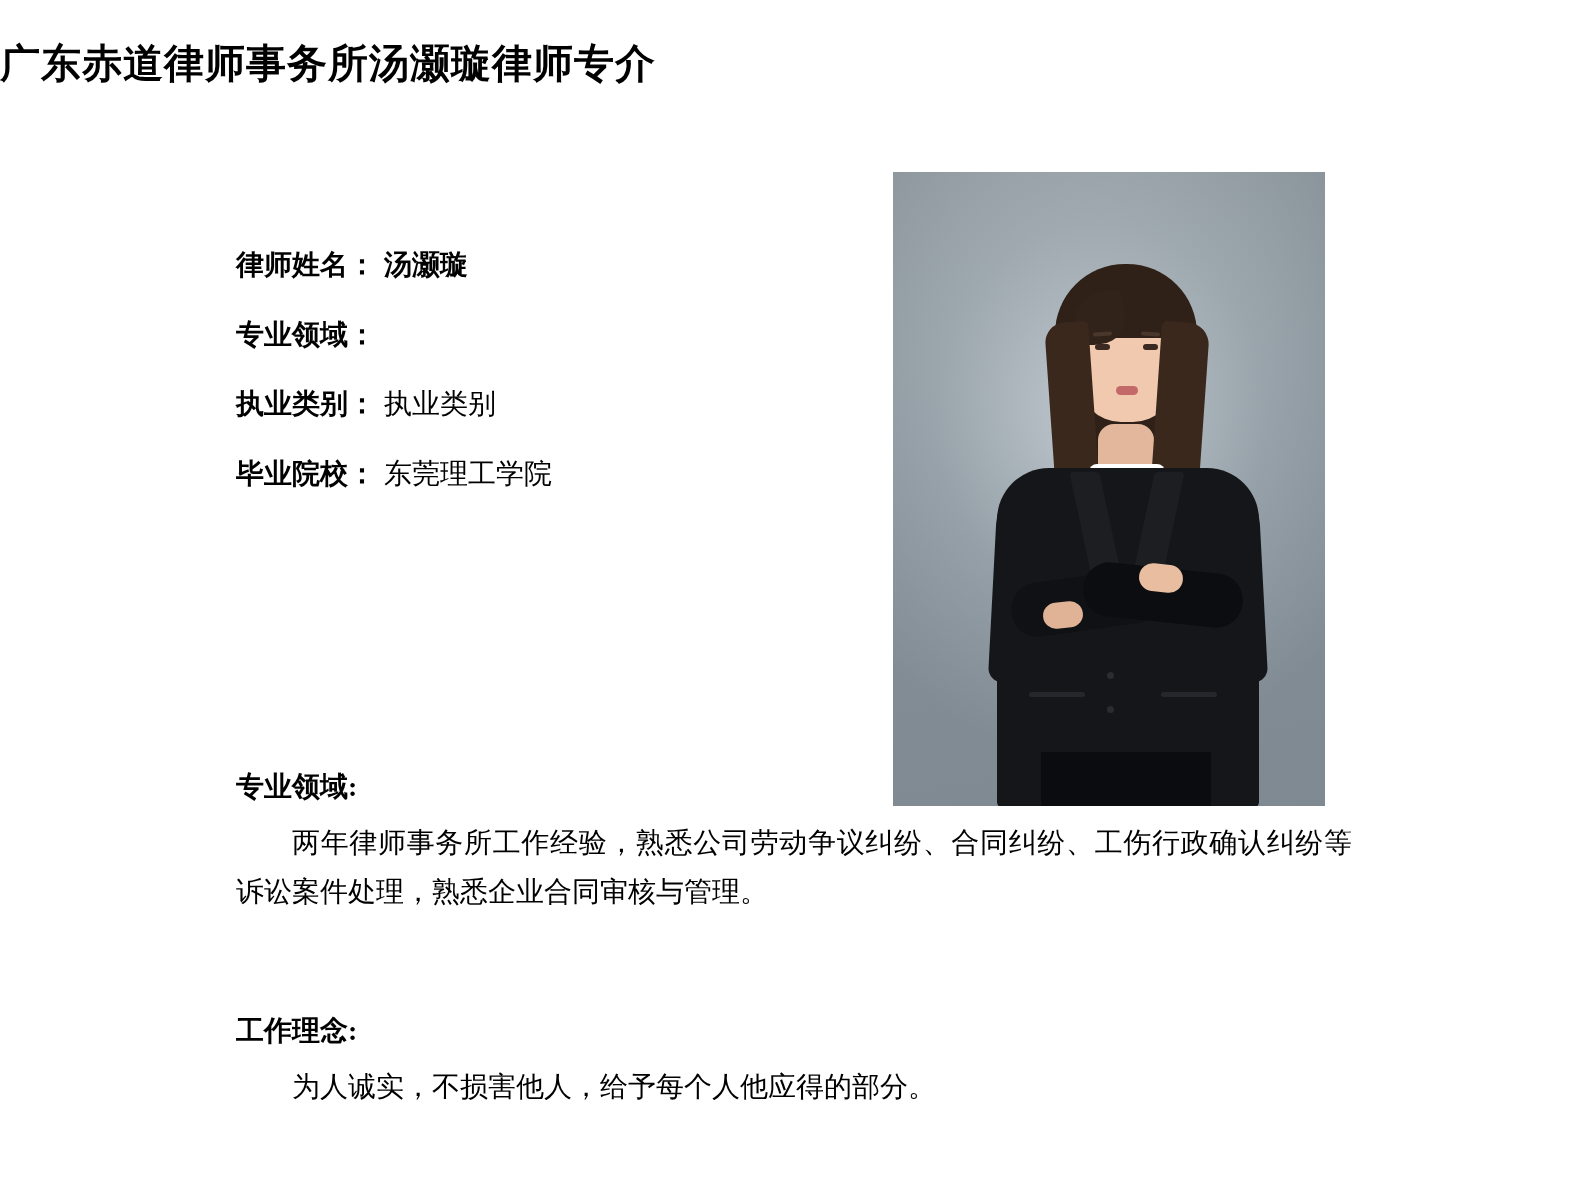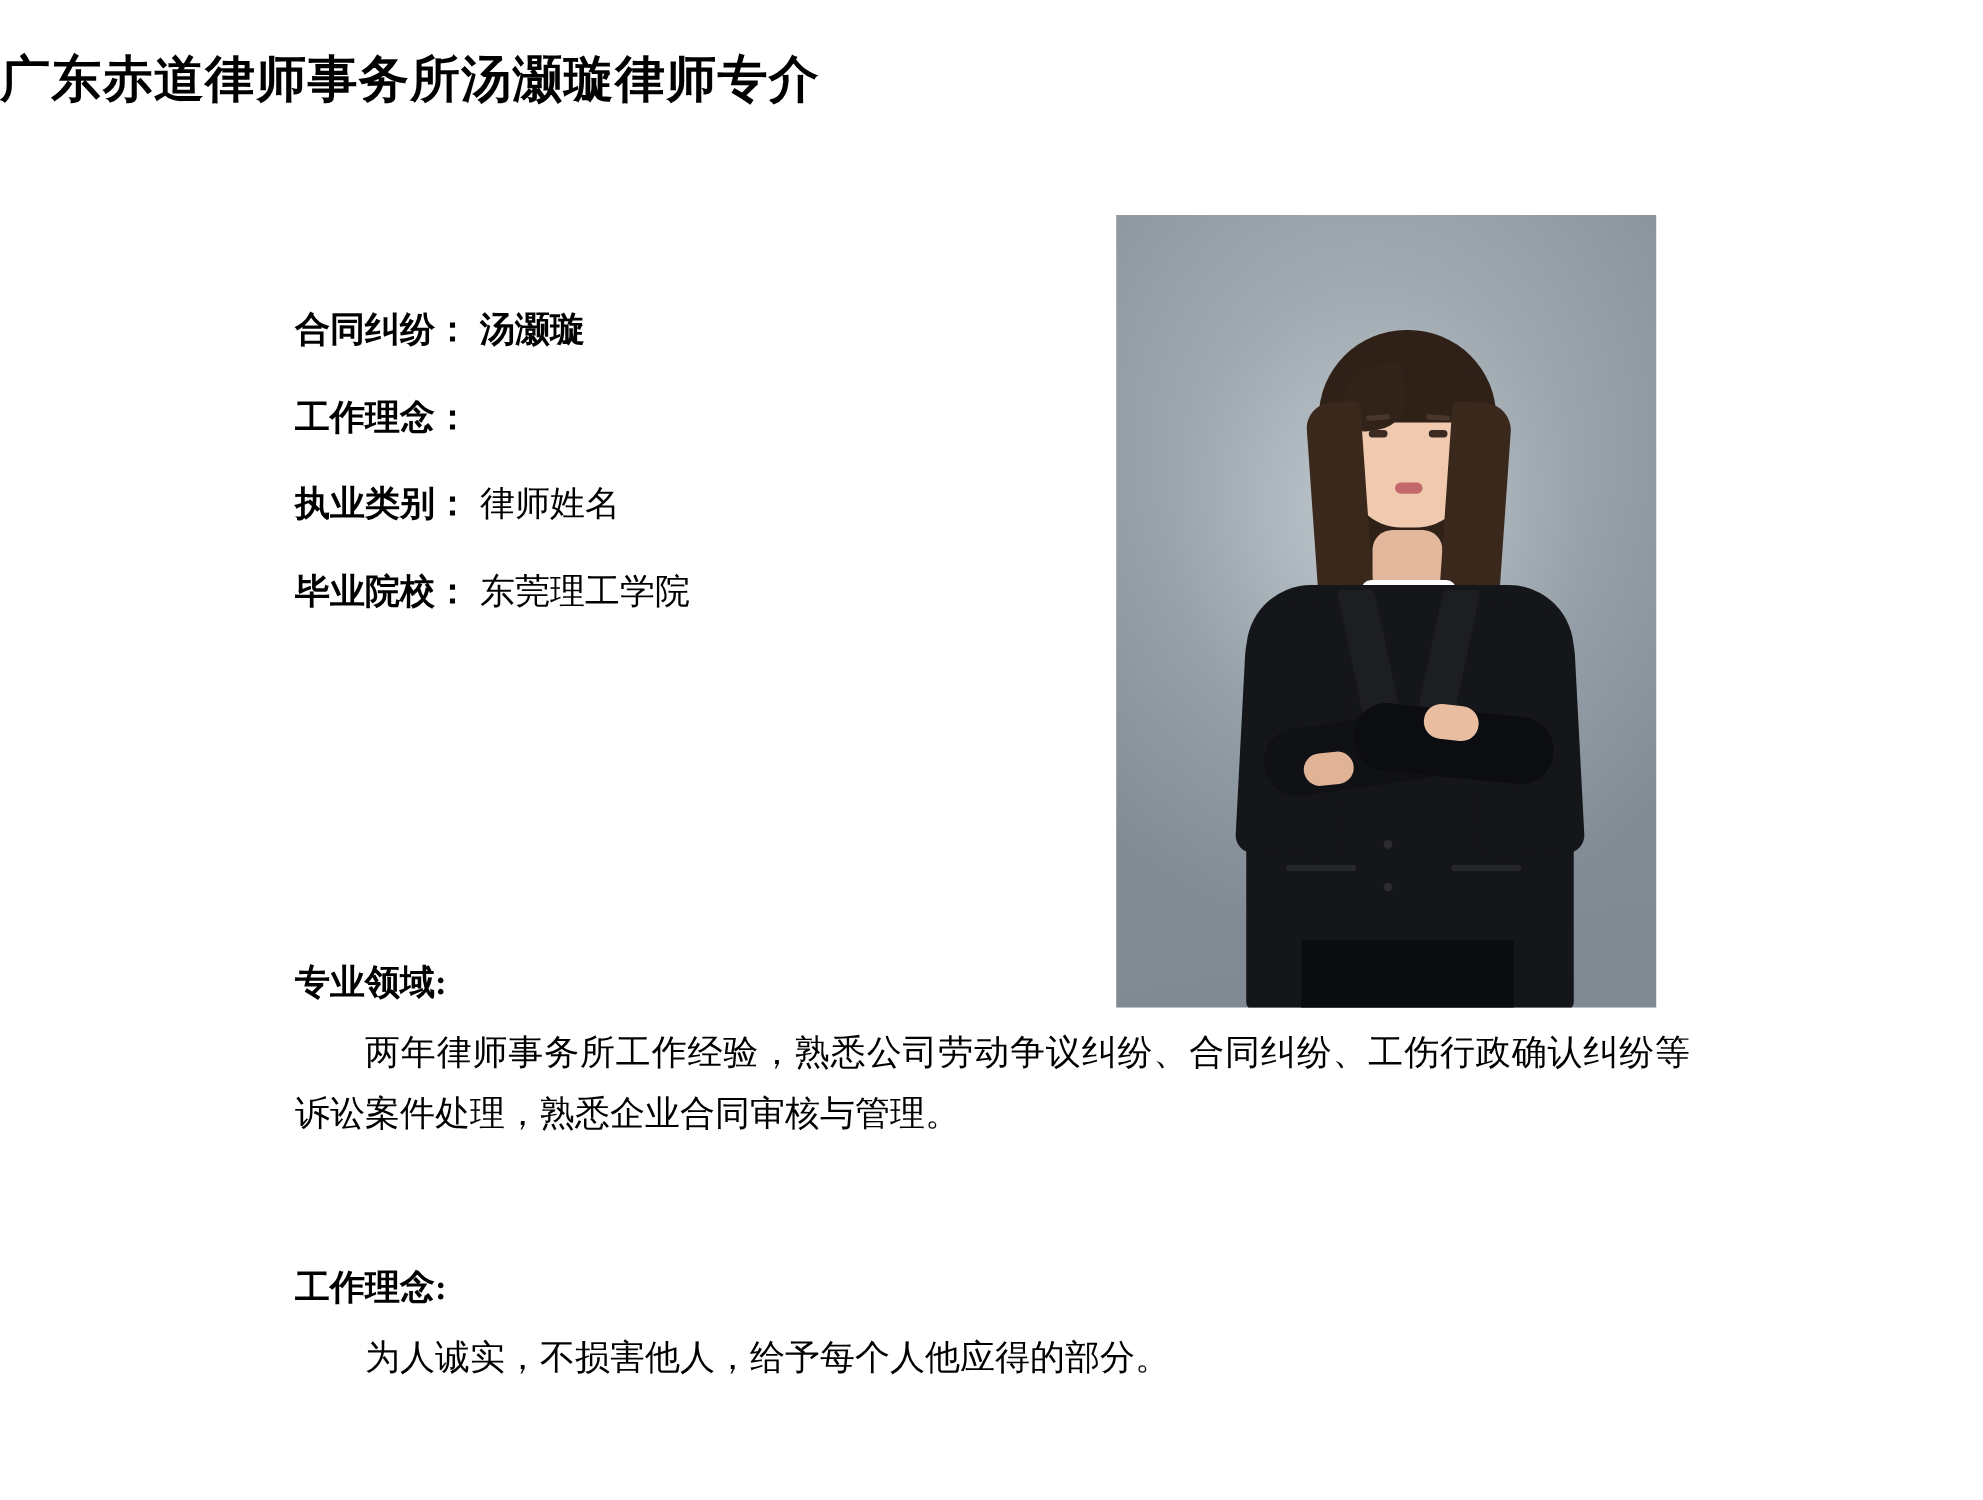--- a/index.html
+++ b/index.html
@@ -351,7 +351,7 @@
 
   <div class="info-block">
     <div class="info-row">
-      <span class="info-label">合同纠纷：</span>
+      <span class="info-label">律师姓名：</span>
       <span class="info-value bold">汤灏璇</span>
     </div>
     <div class="info-row">

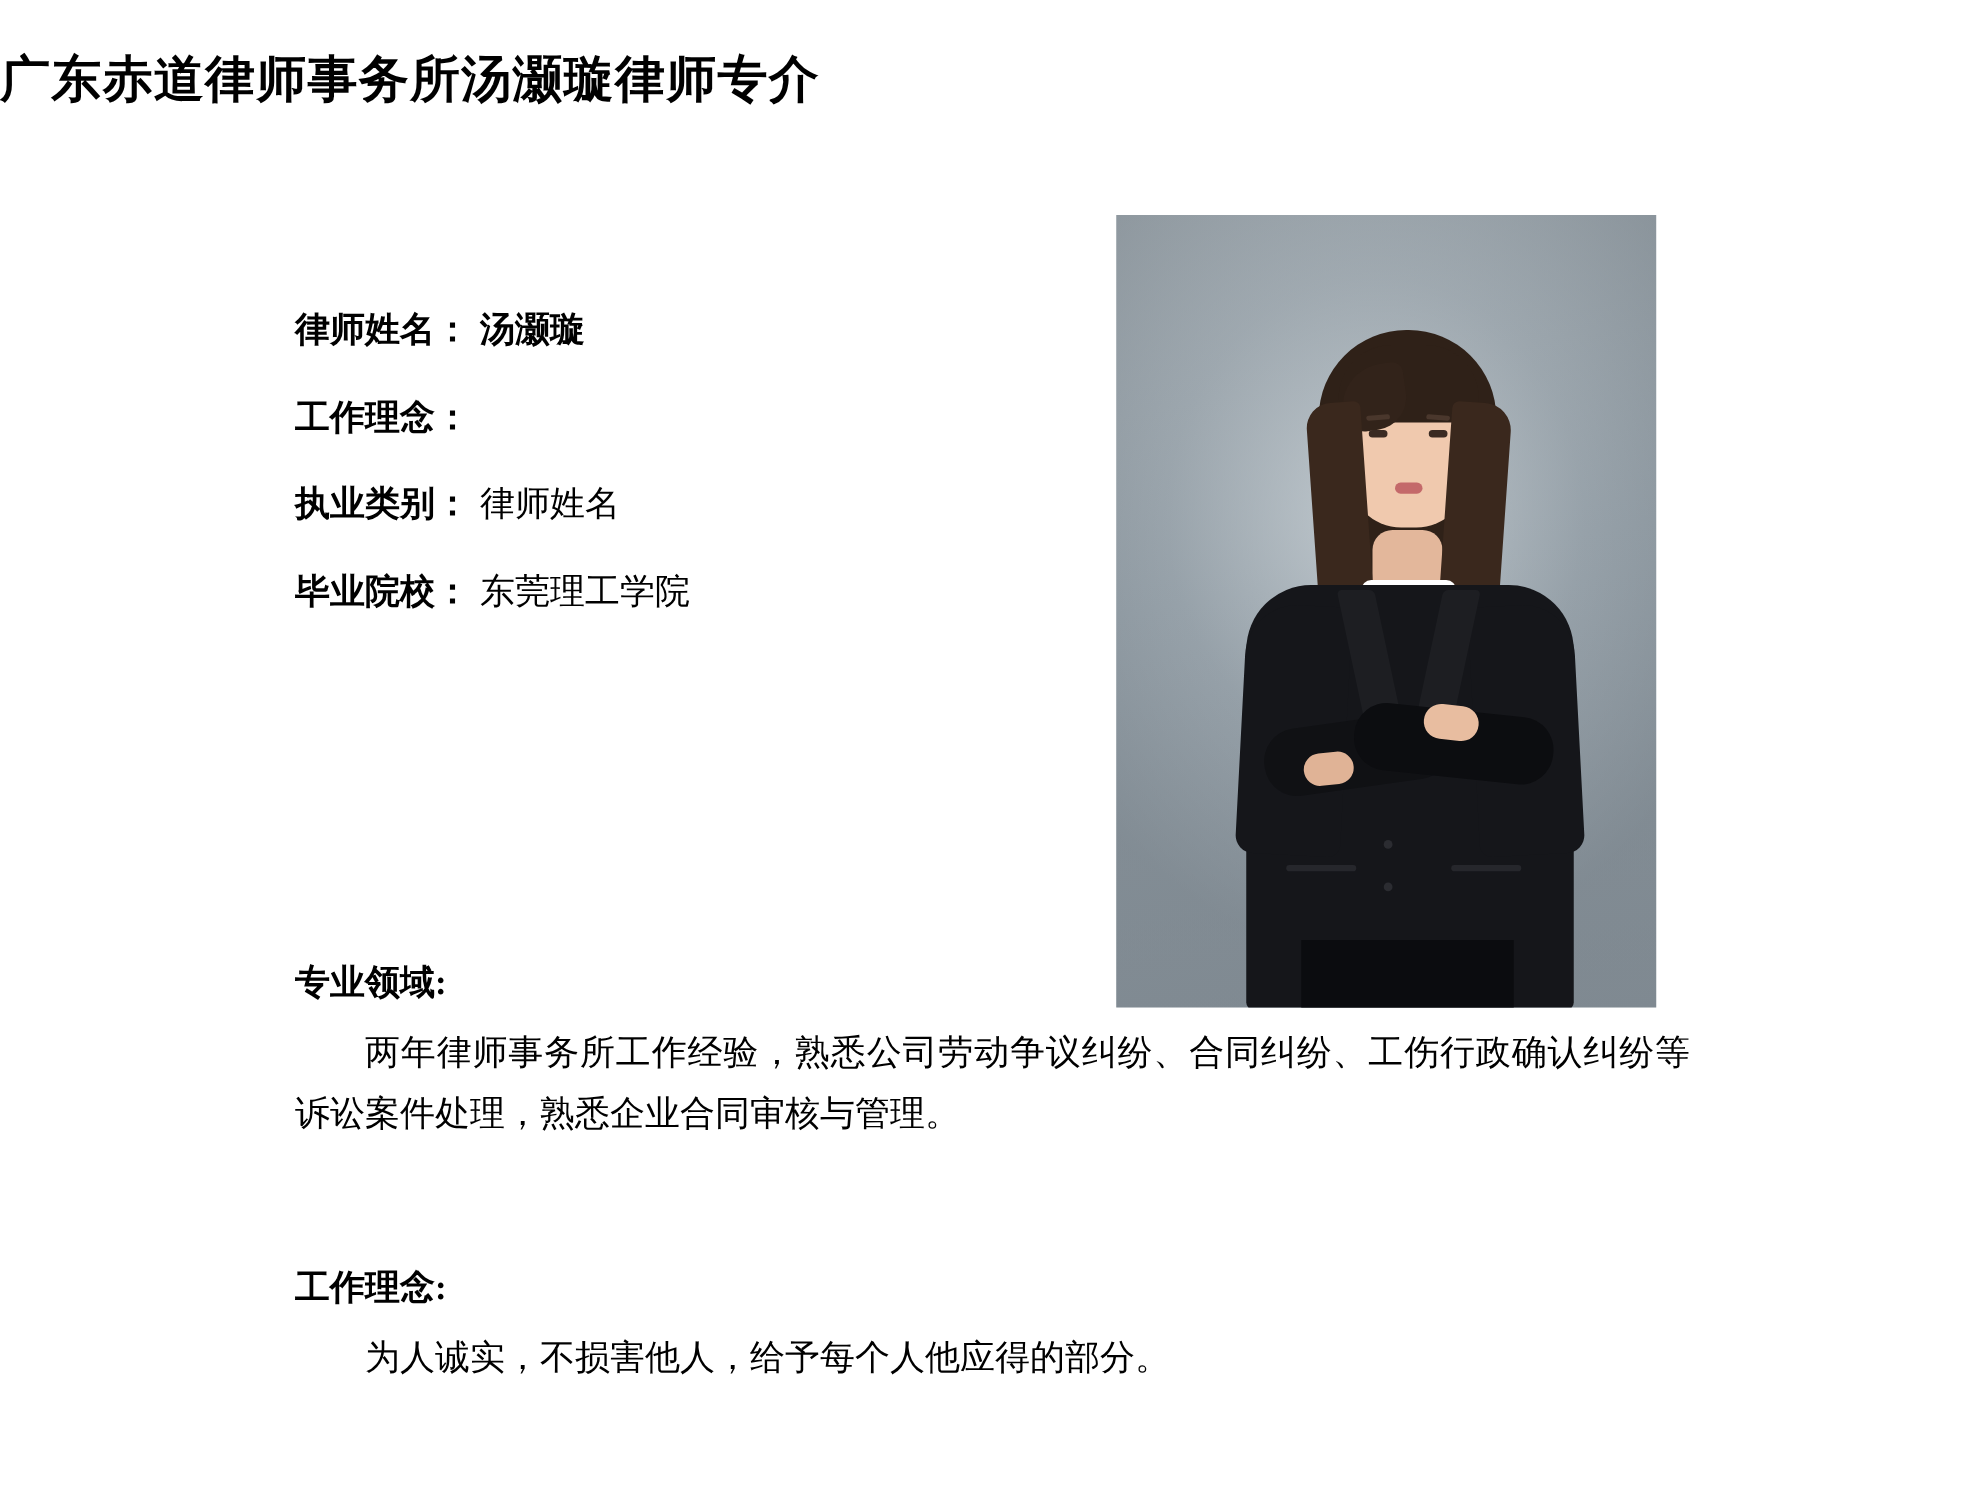--- a/index.html
+++ b/index.html
@@ -355,7 +355,7 @@
       <span class="info-value bold">汤灏璇</span>
     </div>
     <div class="info-row">
-      <span class="info-label">工作理念：</span>
+      <span class="info-label">专业领域：</span>
     </div>
     <div class="info-row">
       <span class="info-label">执业类别：</span>

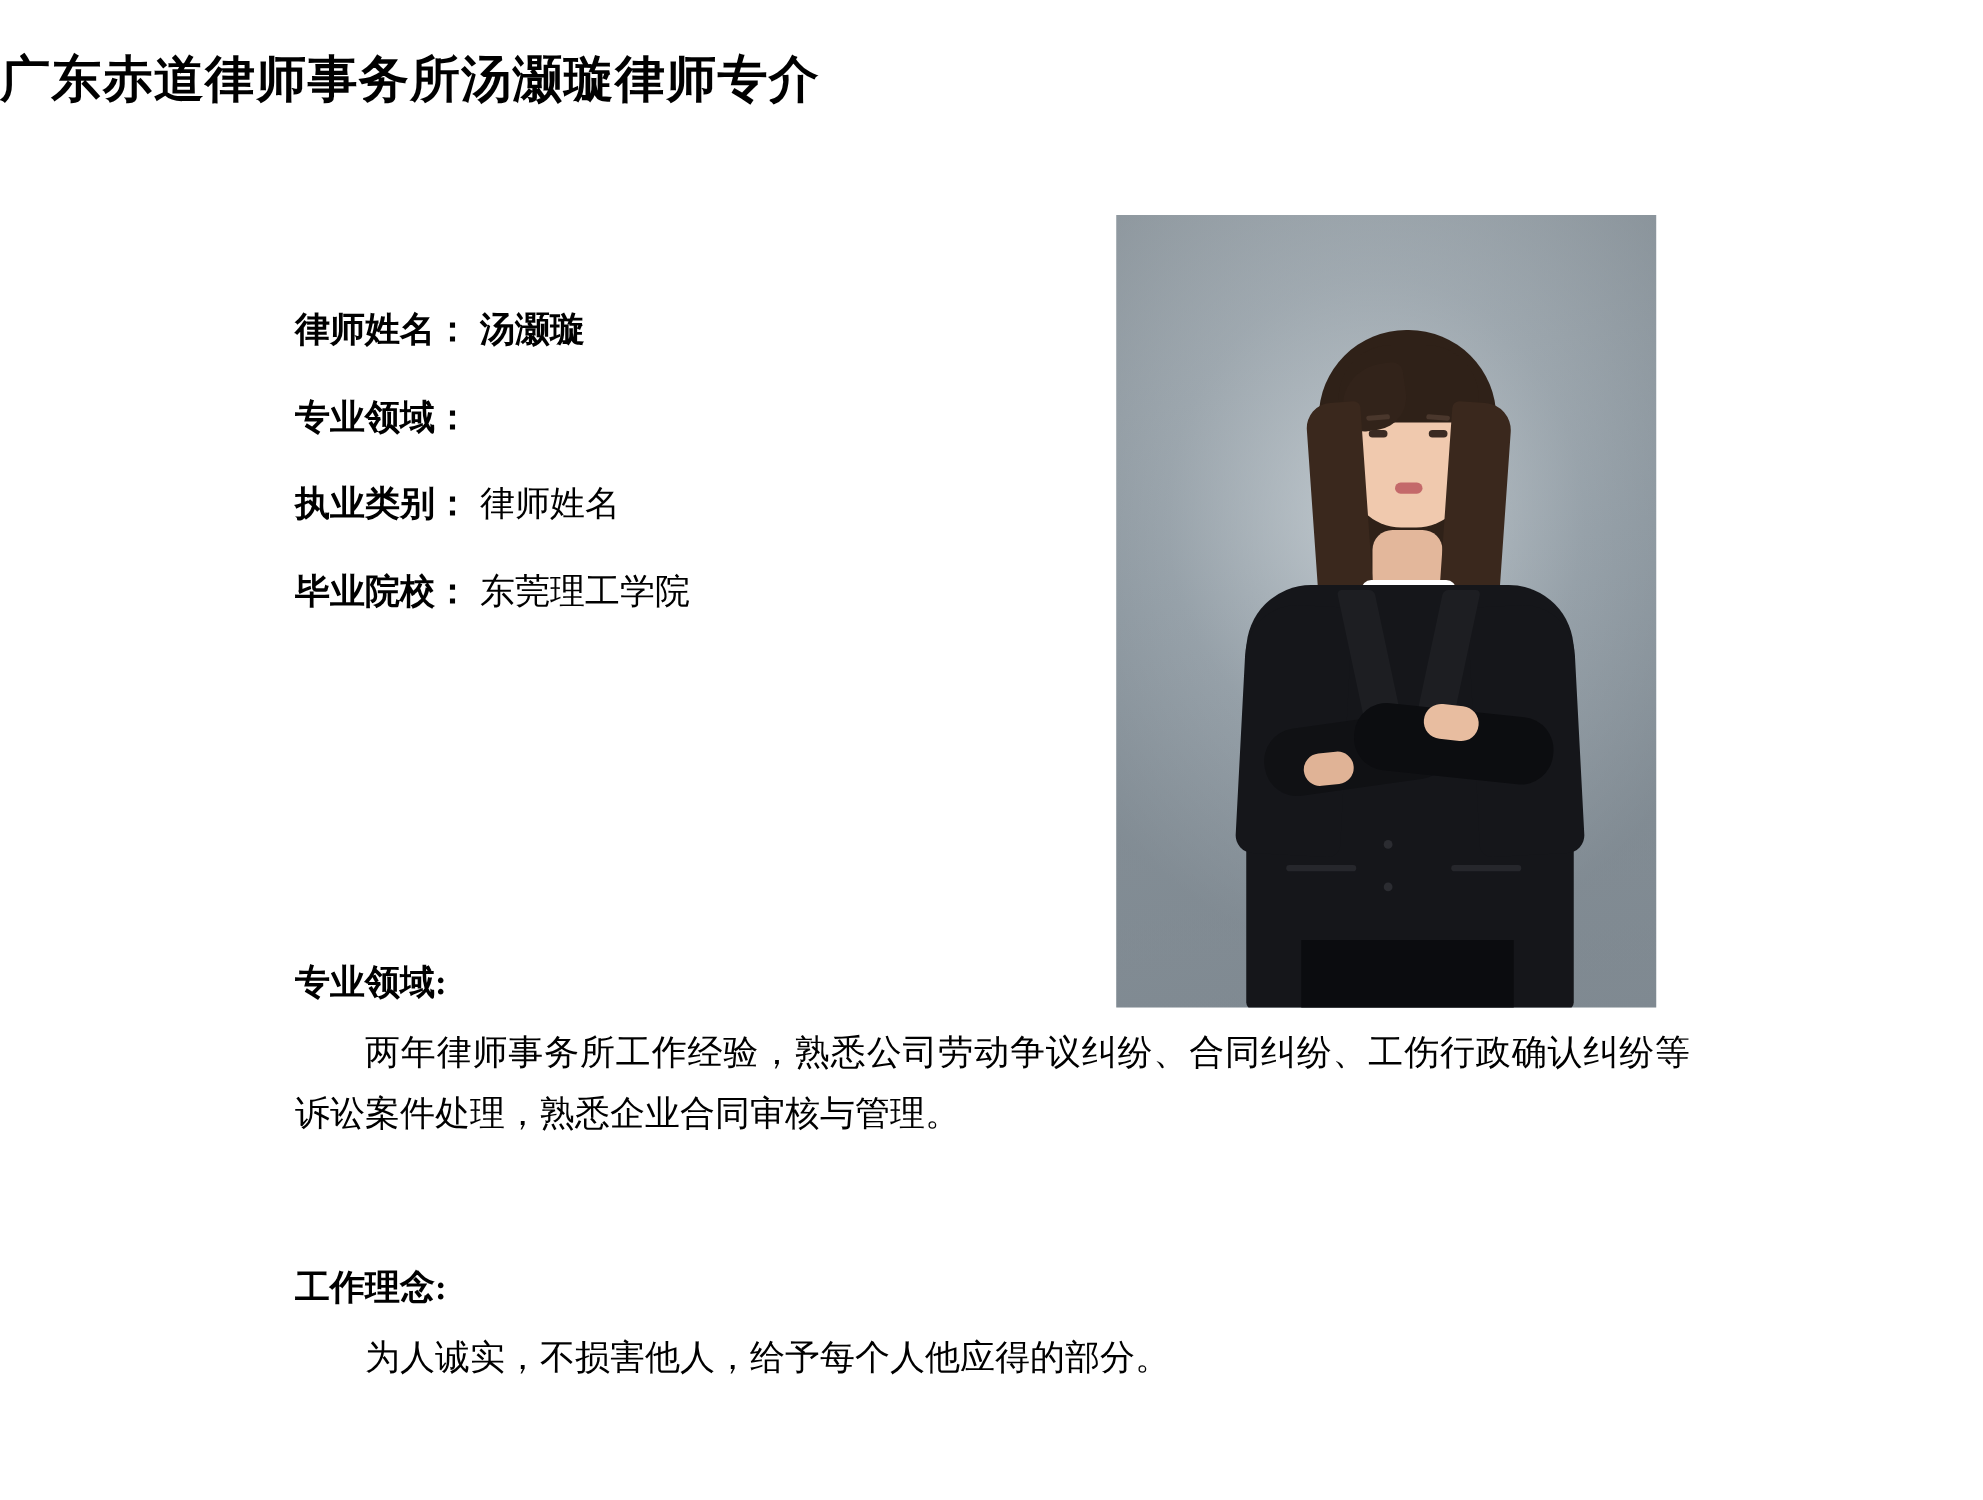--- a/index.html
+++ b/index.html
@@ -359,7 +359,7 @@
     </div>
     <div class="info-row">
       <span class="info-label">执业类别：</span>
-      <span class="info-value">律师姓名</span>
+      <span class="info-value">执业类别</span>
     </div>
     <div class="info-row">
       <span class="info-label">毕业院校：</span>

